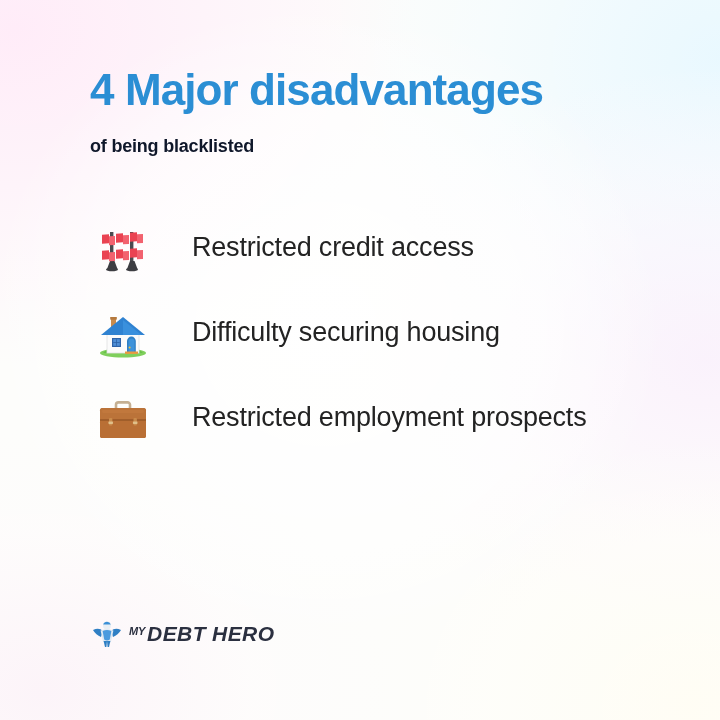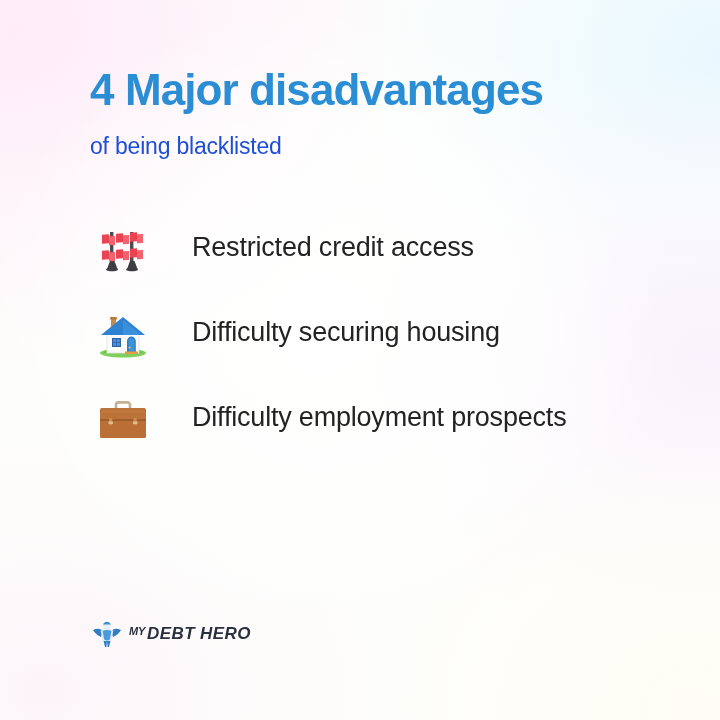--- a/index.html
+++ b/index.html
@@ -81,10 +81,10 @@
   #subheadline {
     margin: 12px 0 0 0;
     font-family: "Liberation Sans", sans-serif;
-    font-size: 23px;
+    font-size: 18px;
     line-height: 34px;
-    font-weight: normal;
-    color: #1d4ed8;
+    font-weight: bold;
+    color: #0f172a;
     letter-spacing: -0.2px;
   }
 

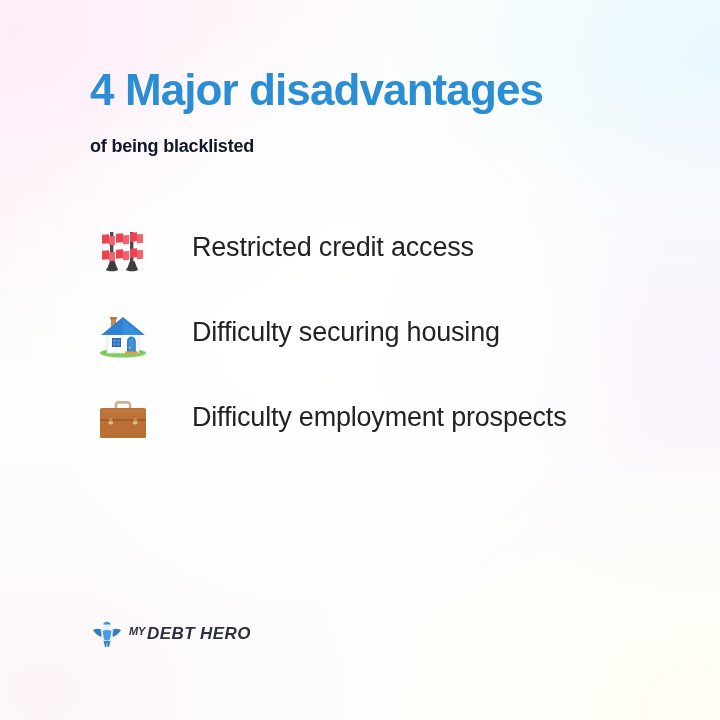--- a/index.html
+++ b/index.html
@@ -279,7 +279,7 @@
             <rect x="5" y="10" width="42" height="3" rx="1.4" fill="#c47c41" opacity="0.6"></rect>
           </svg>
         </span>
-        <span class="item-label">Difficulty employment prospects</span>
+        <span class="item-label">Restricted employment prospects</span>
       </li>
 
     </ul>

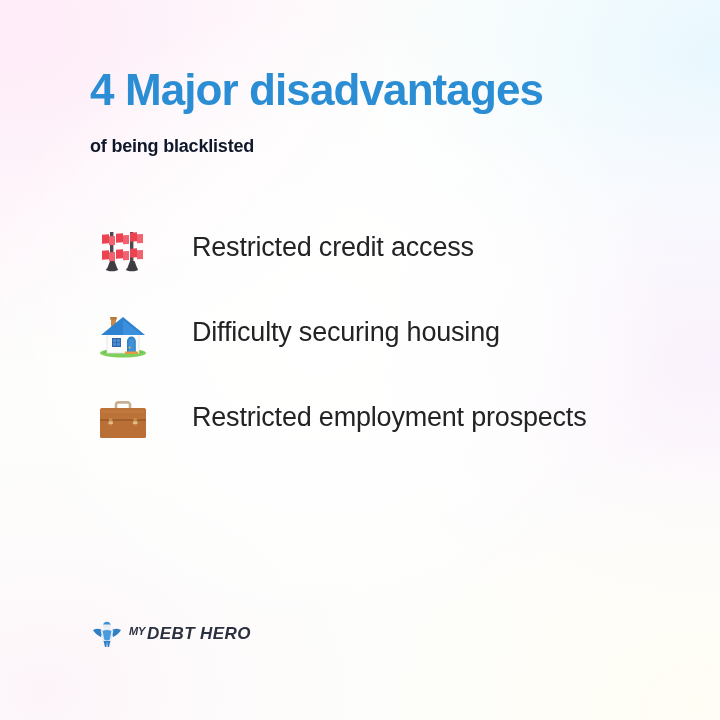--- a/index.html
+++ b/index.html
@@ -161,7 +161,7 @@
   }
   #logo-name {
     font-family: "Liberation Sans", sans-serif;
-    font-size: 17px;
+    font-size: 21px;
     font-weight: bold;
     font-style: italic;
     color: #2b3040;

